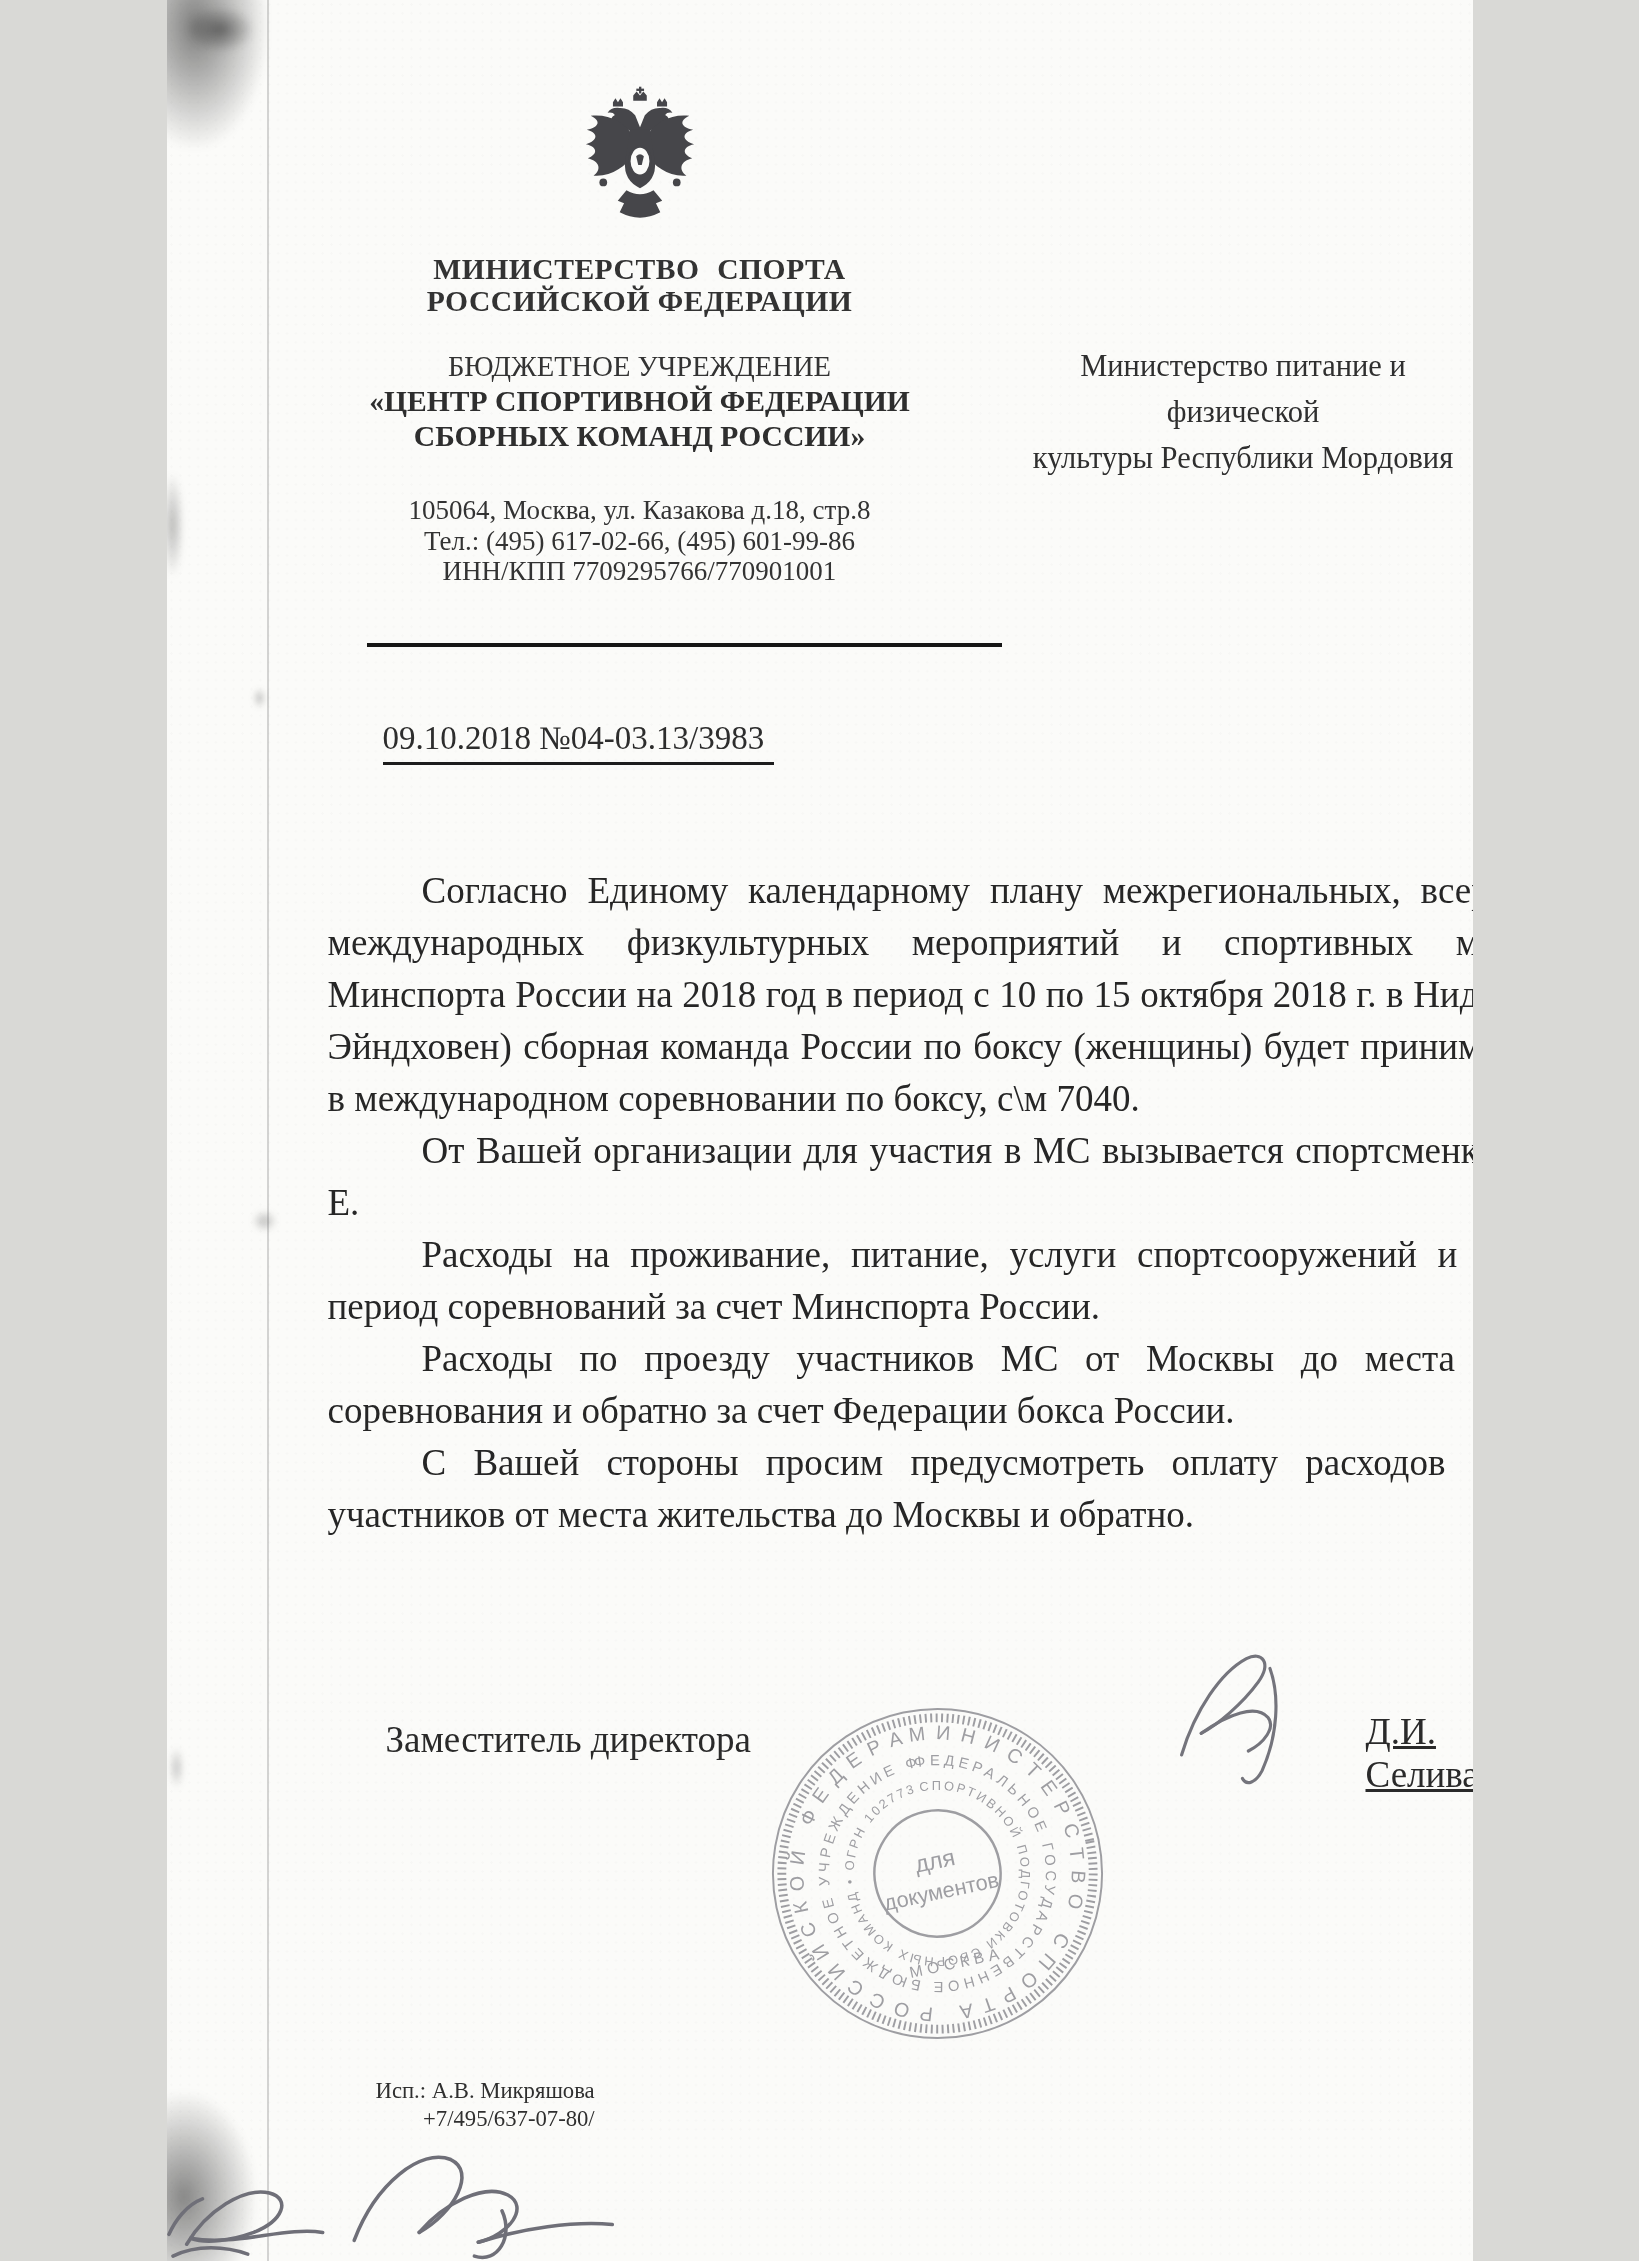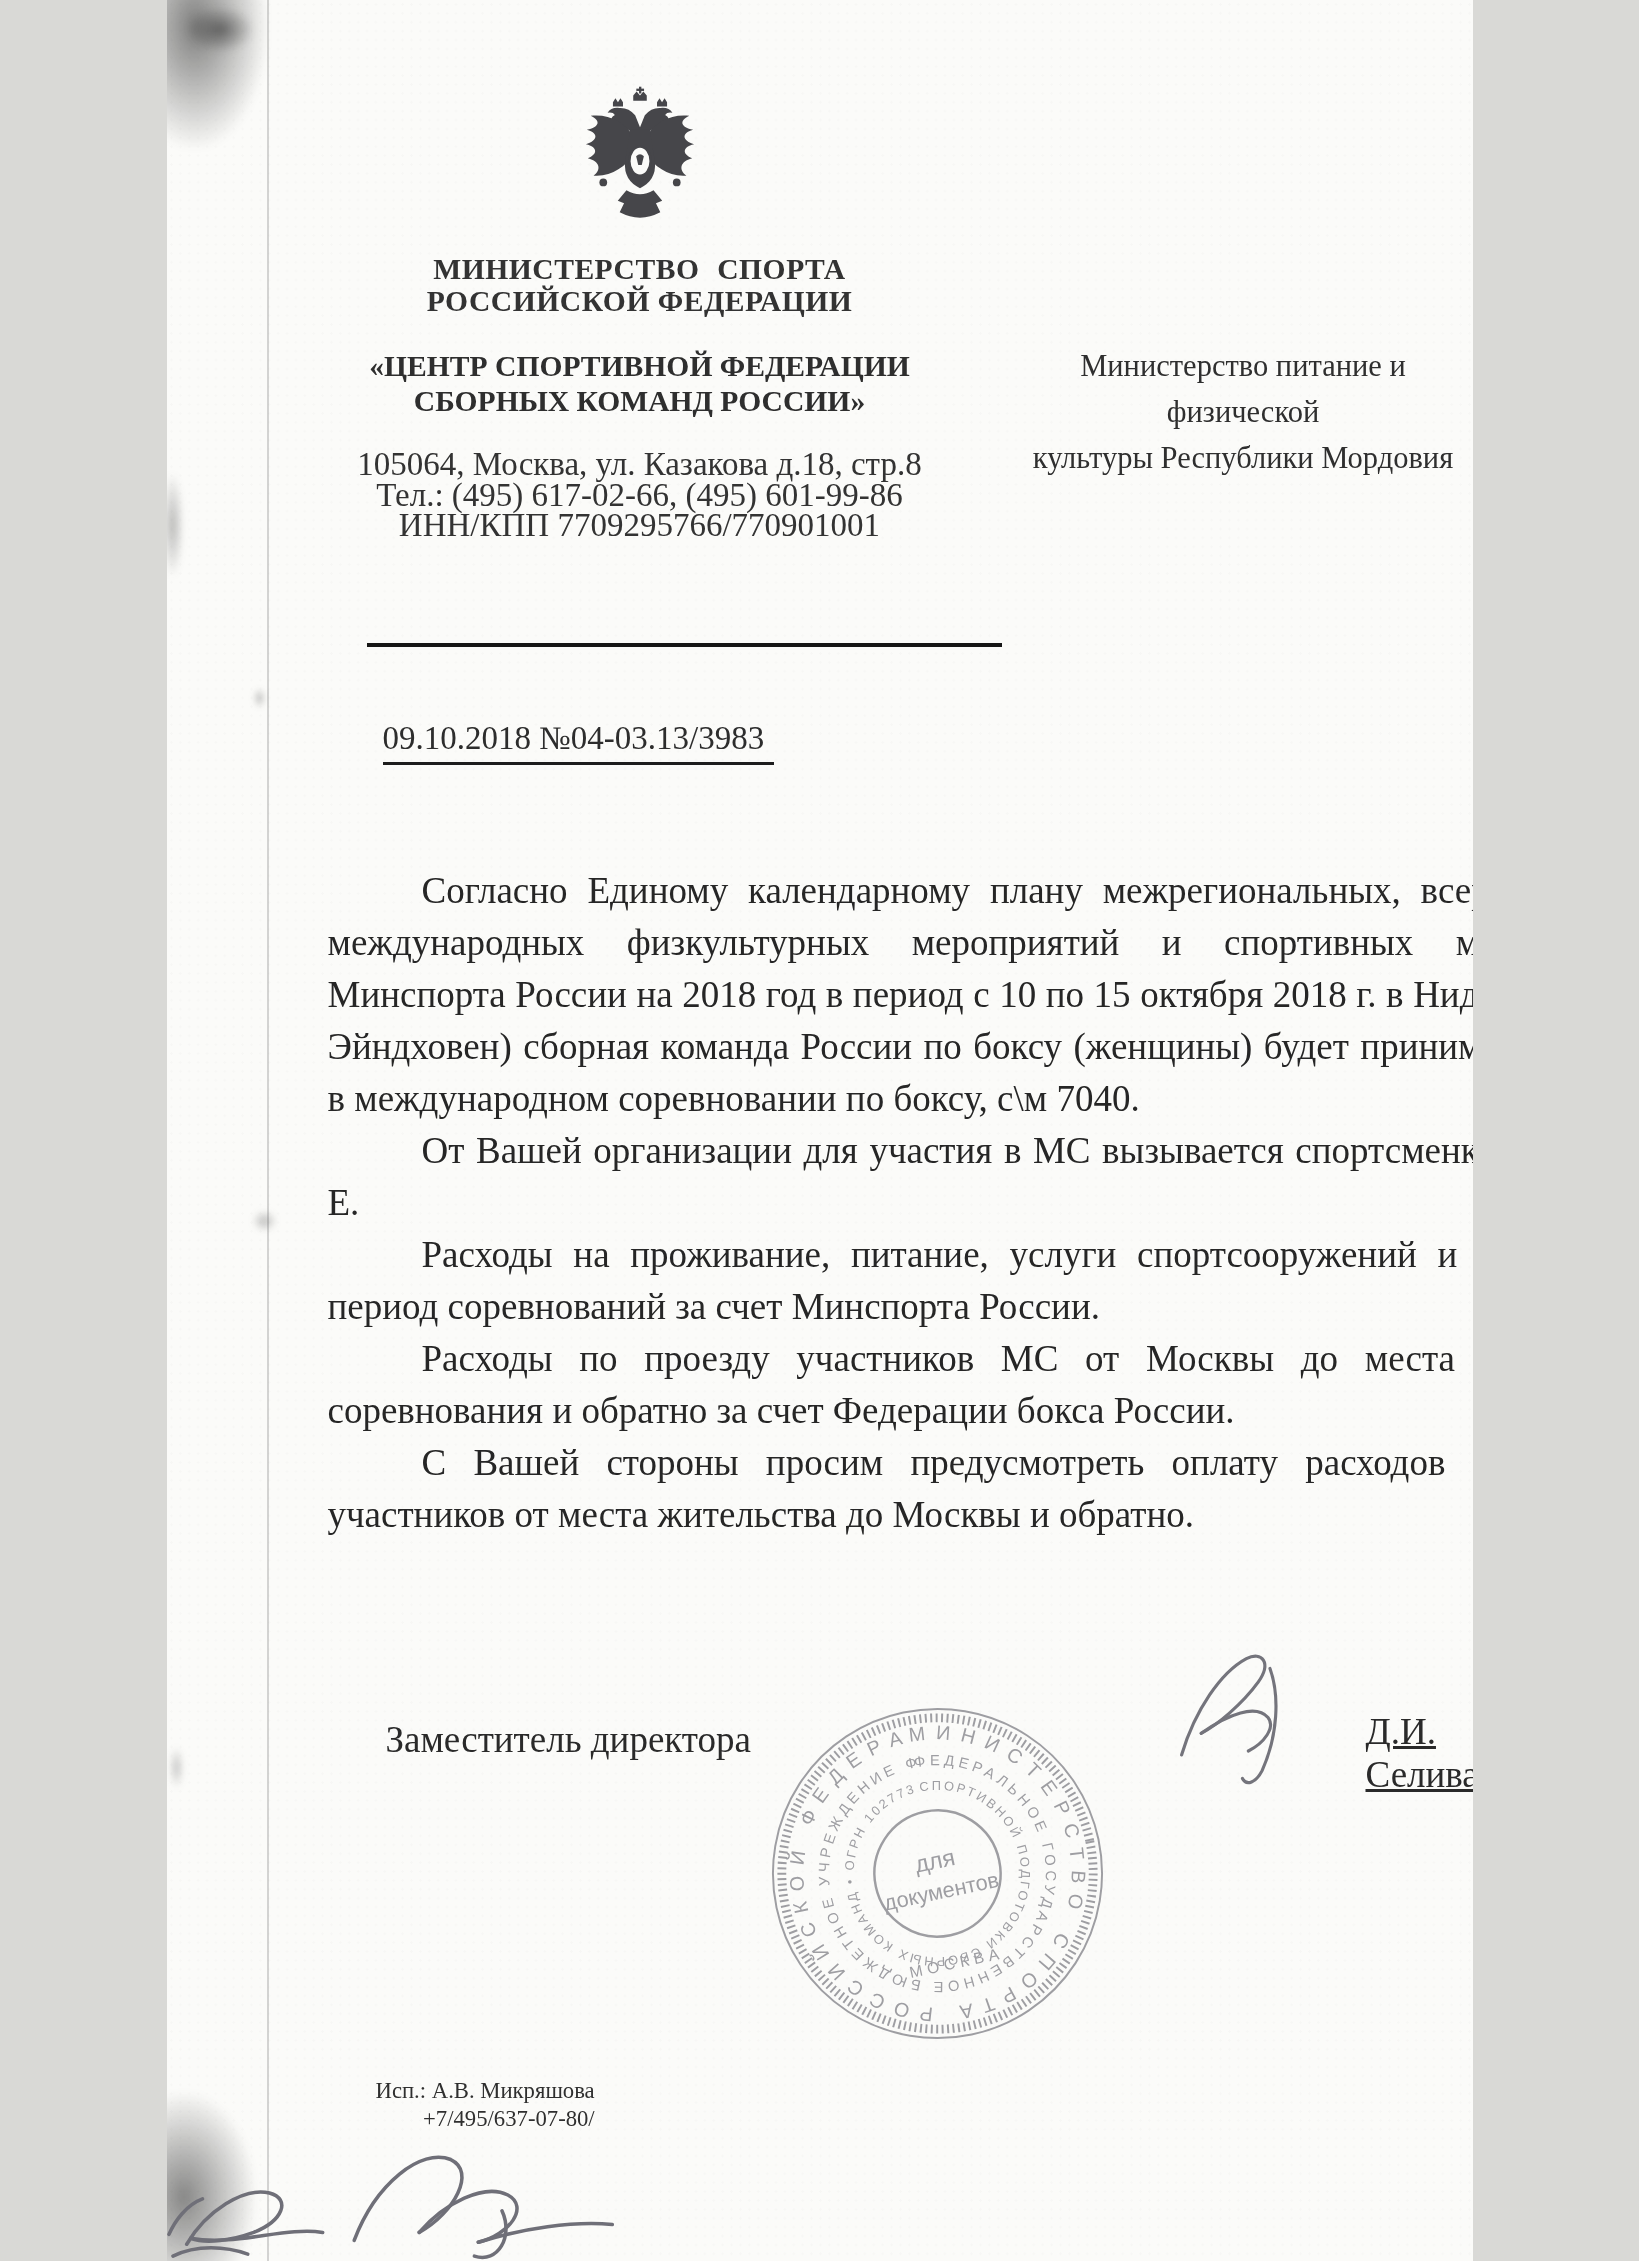--- a/index.html
+++ b/index.html
@@ -120,6 +120,7 @@
     <div class="ministry">РОССИЙСКОЙ ФЕДЕРАЦИИ</div>
 
     <div class="orgblock">
+      <div class="org-reg">БЮДЖЕТНОЕ УЧРЕЖДЕНИЕ</div>
       <div class="org-bold">«ЦЕНТР СПОРТИВНОЙ ФЕДЕРАЦИИ</div>
       <div class="org-bold">СБОРНЫХ КОМАНД РОССИИ»</div>
     </div>

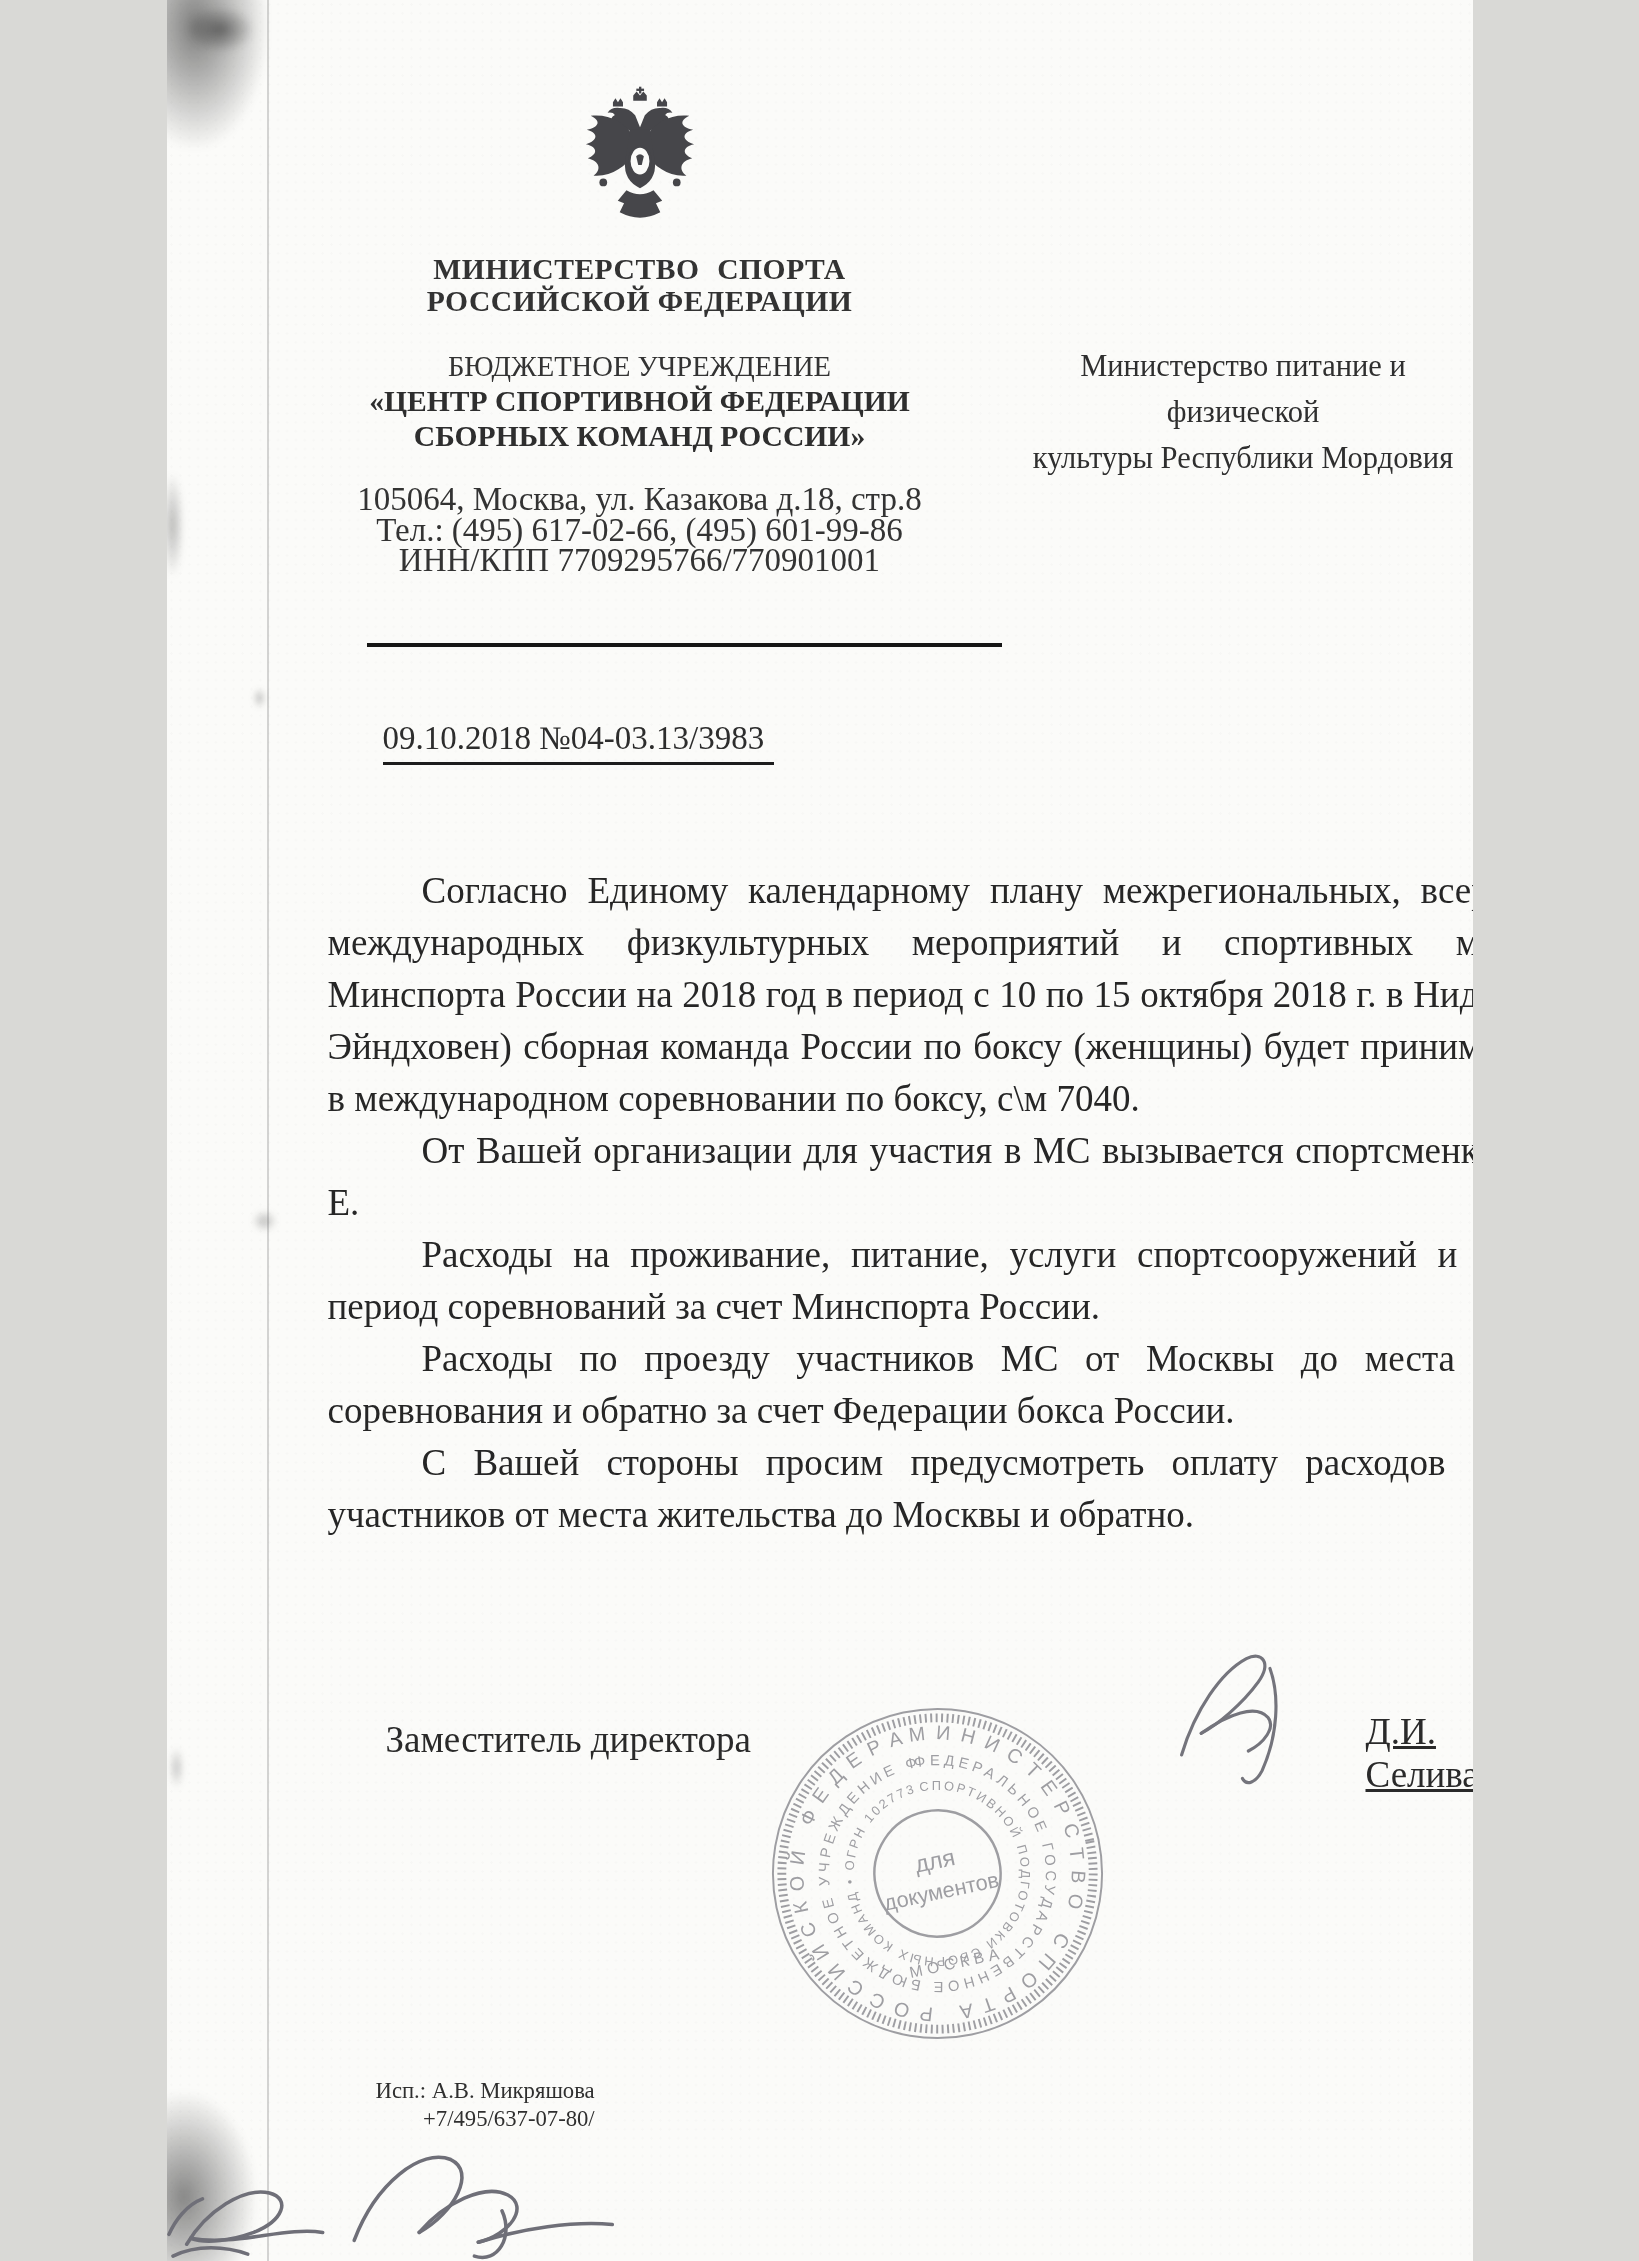--- a/index.html
+++ b/index.html
@@ -40,7 +40,7 @@
   .orgblock{margin-top:31.5px;}
   .org-reg{font-size:28.6px;line-height:35px;color:#333;}
   .org-bold{font-size:29.6px;font-weight:bold;line-height:35px;color:#2e2e2e;}
-  .addr{margin-top:30px;font-size:33px;line-height:30.5px;color:#333;}
+  .addr{margin-top:41px;font-size:27px;line-height:30.5px;color:#333;}
   .divider{position:absolute;left:200px;top:643px;width:635px;height:3.9px;background:#161616;}
 
   .recipient{position:absolute;left:845px;top:343px;width:463px;text-align:center;

